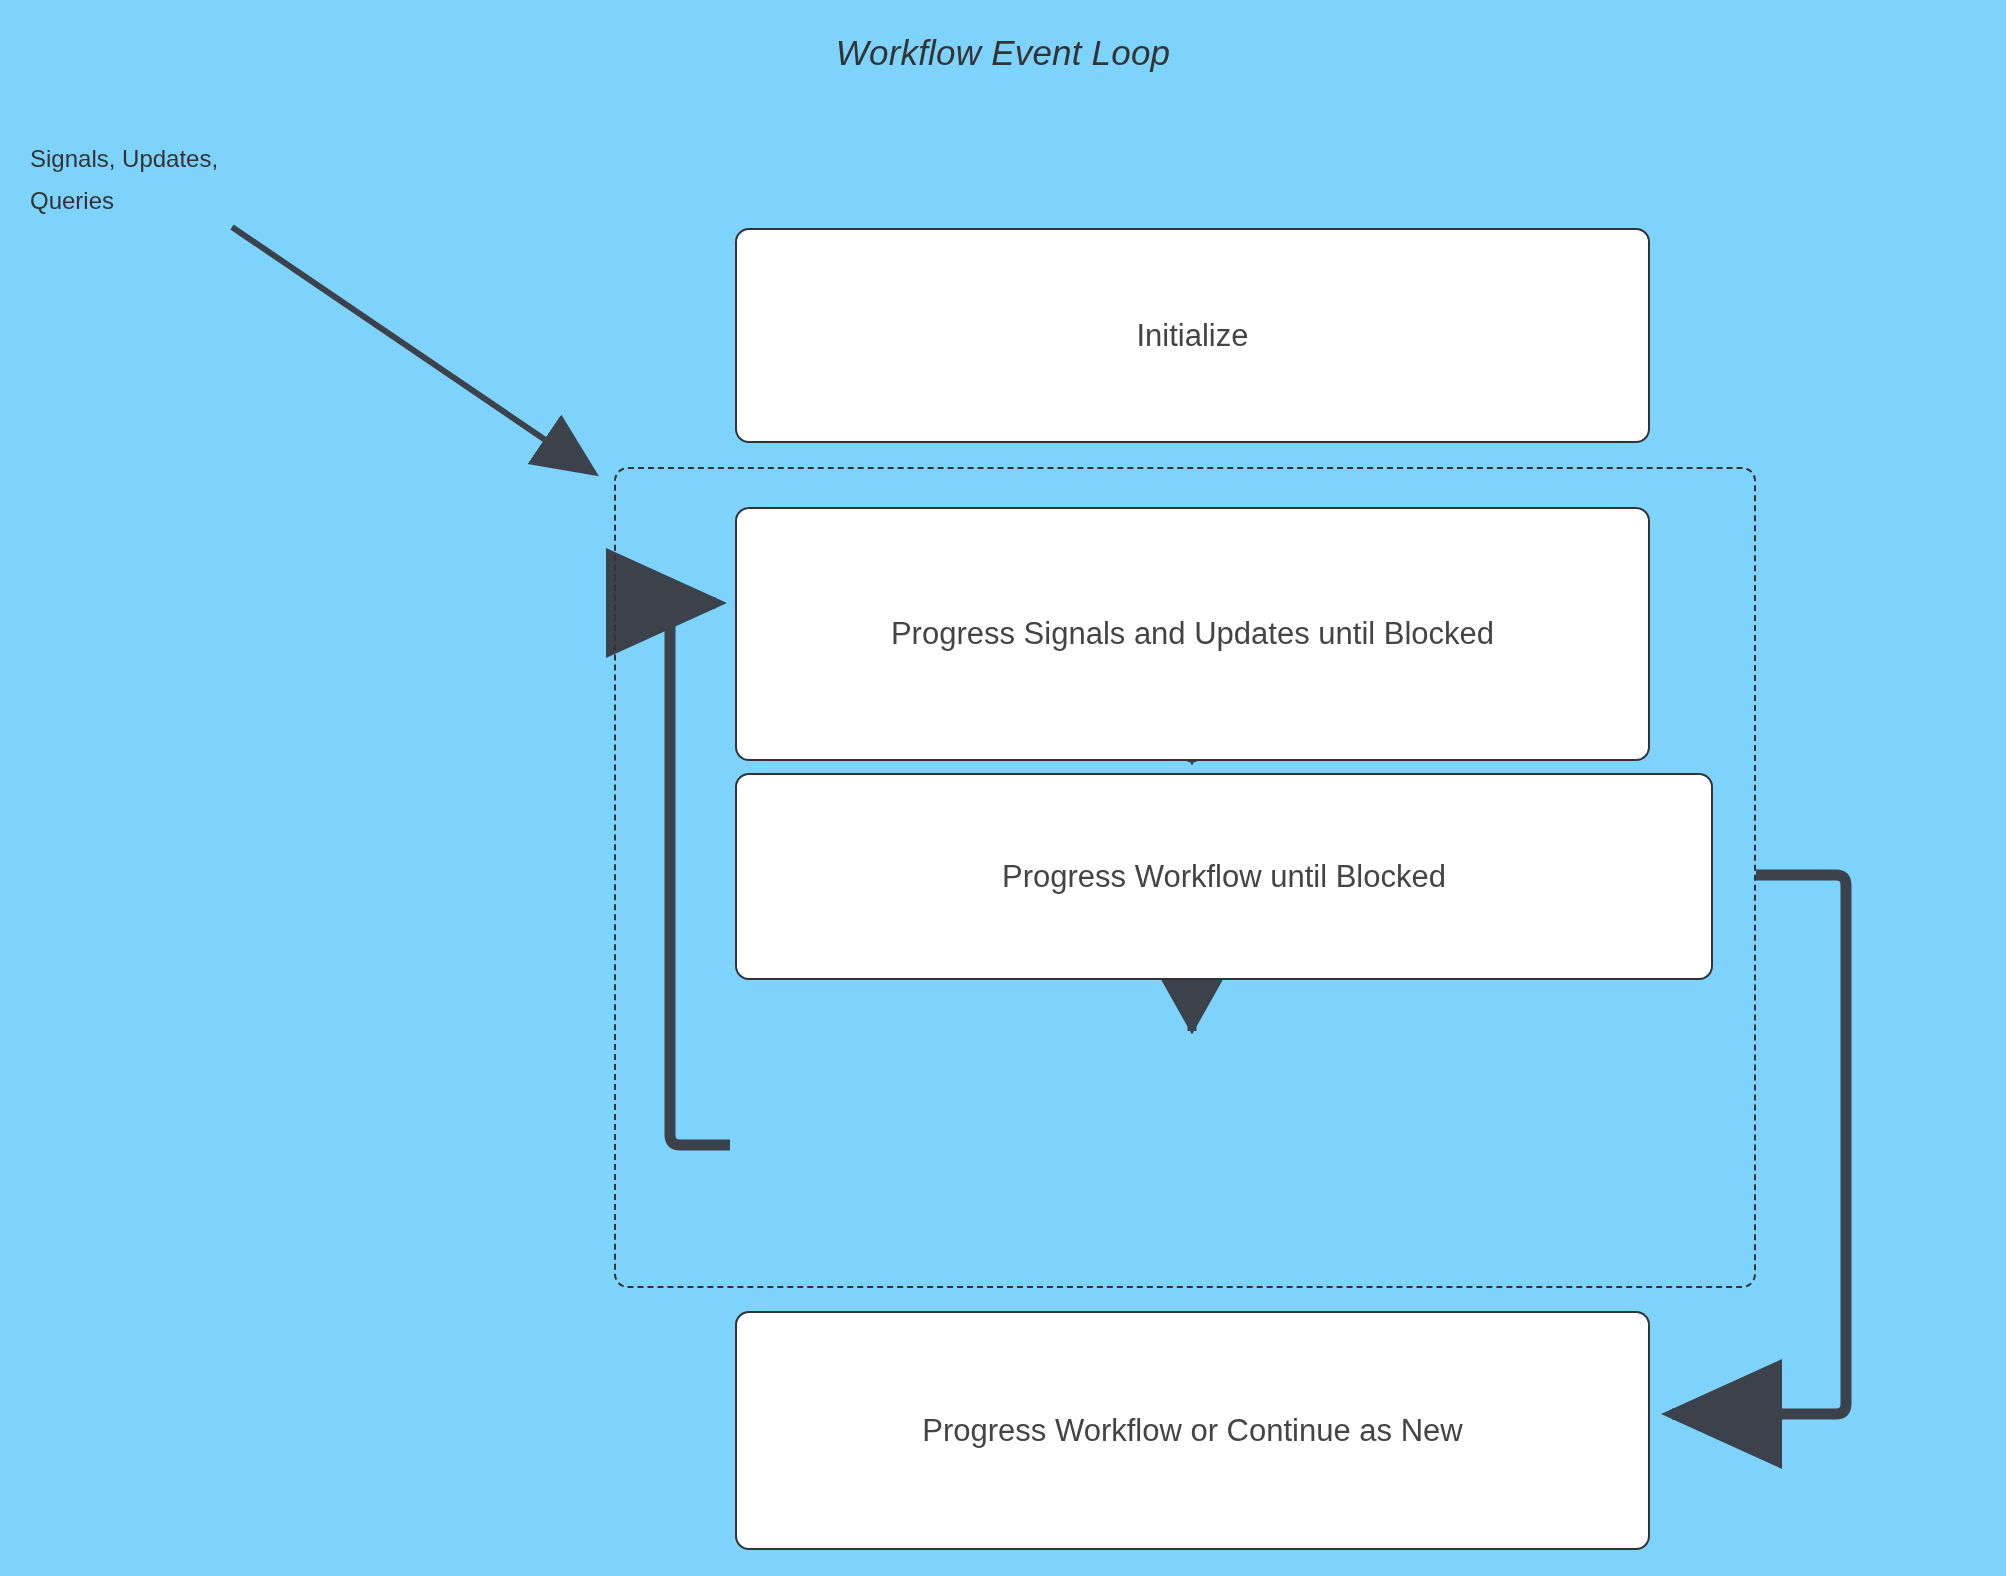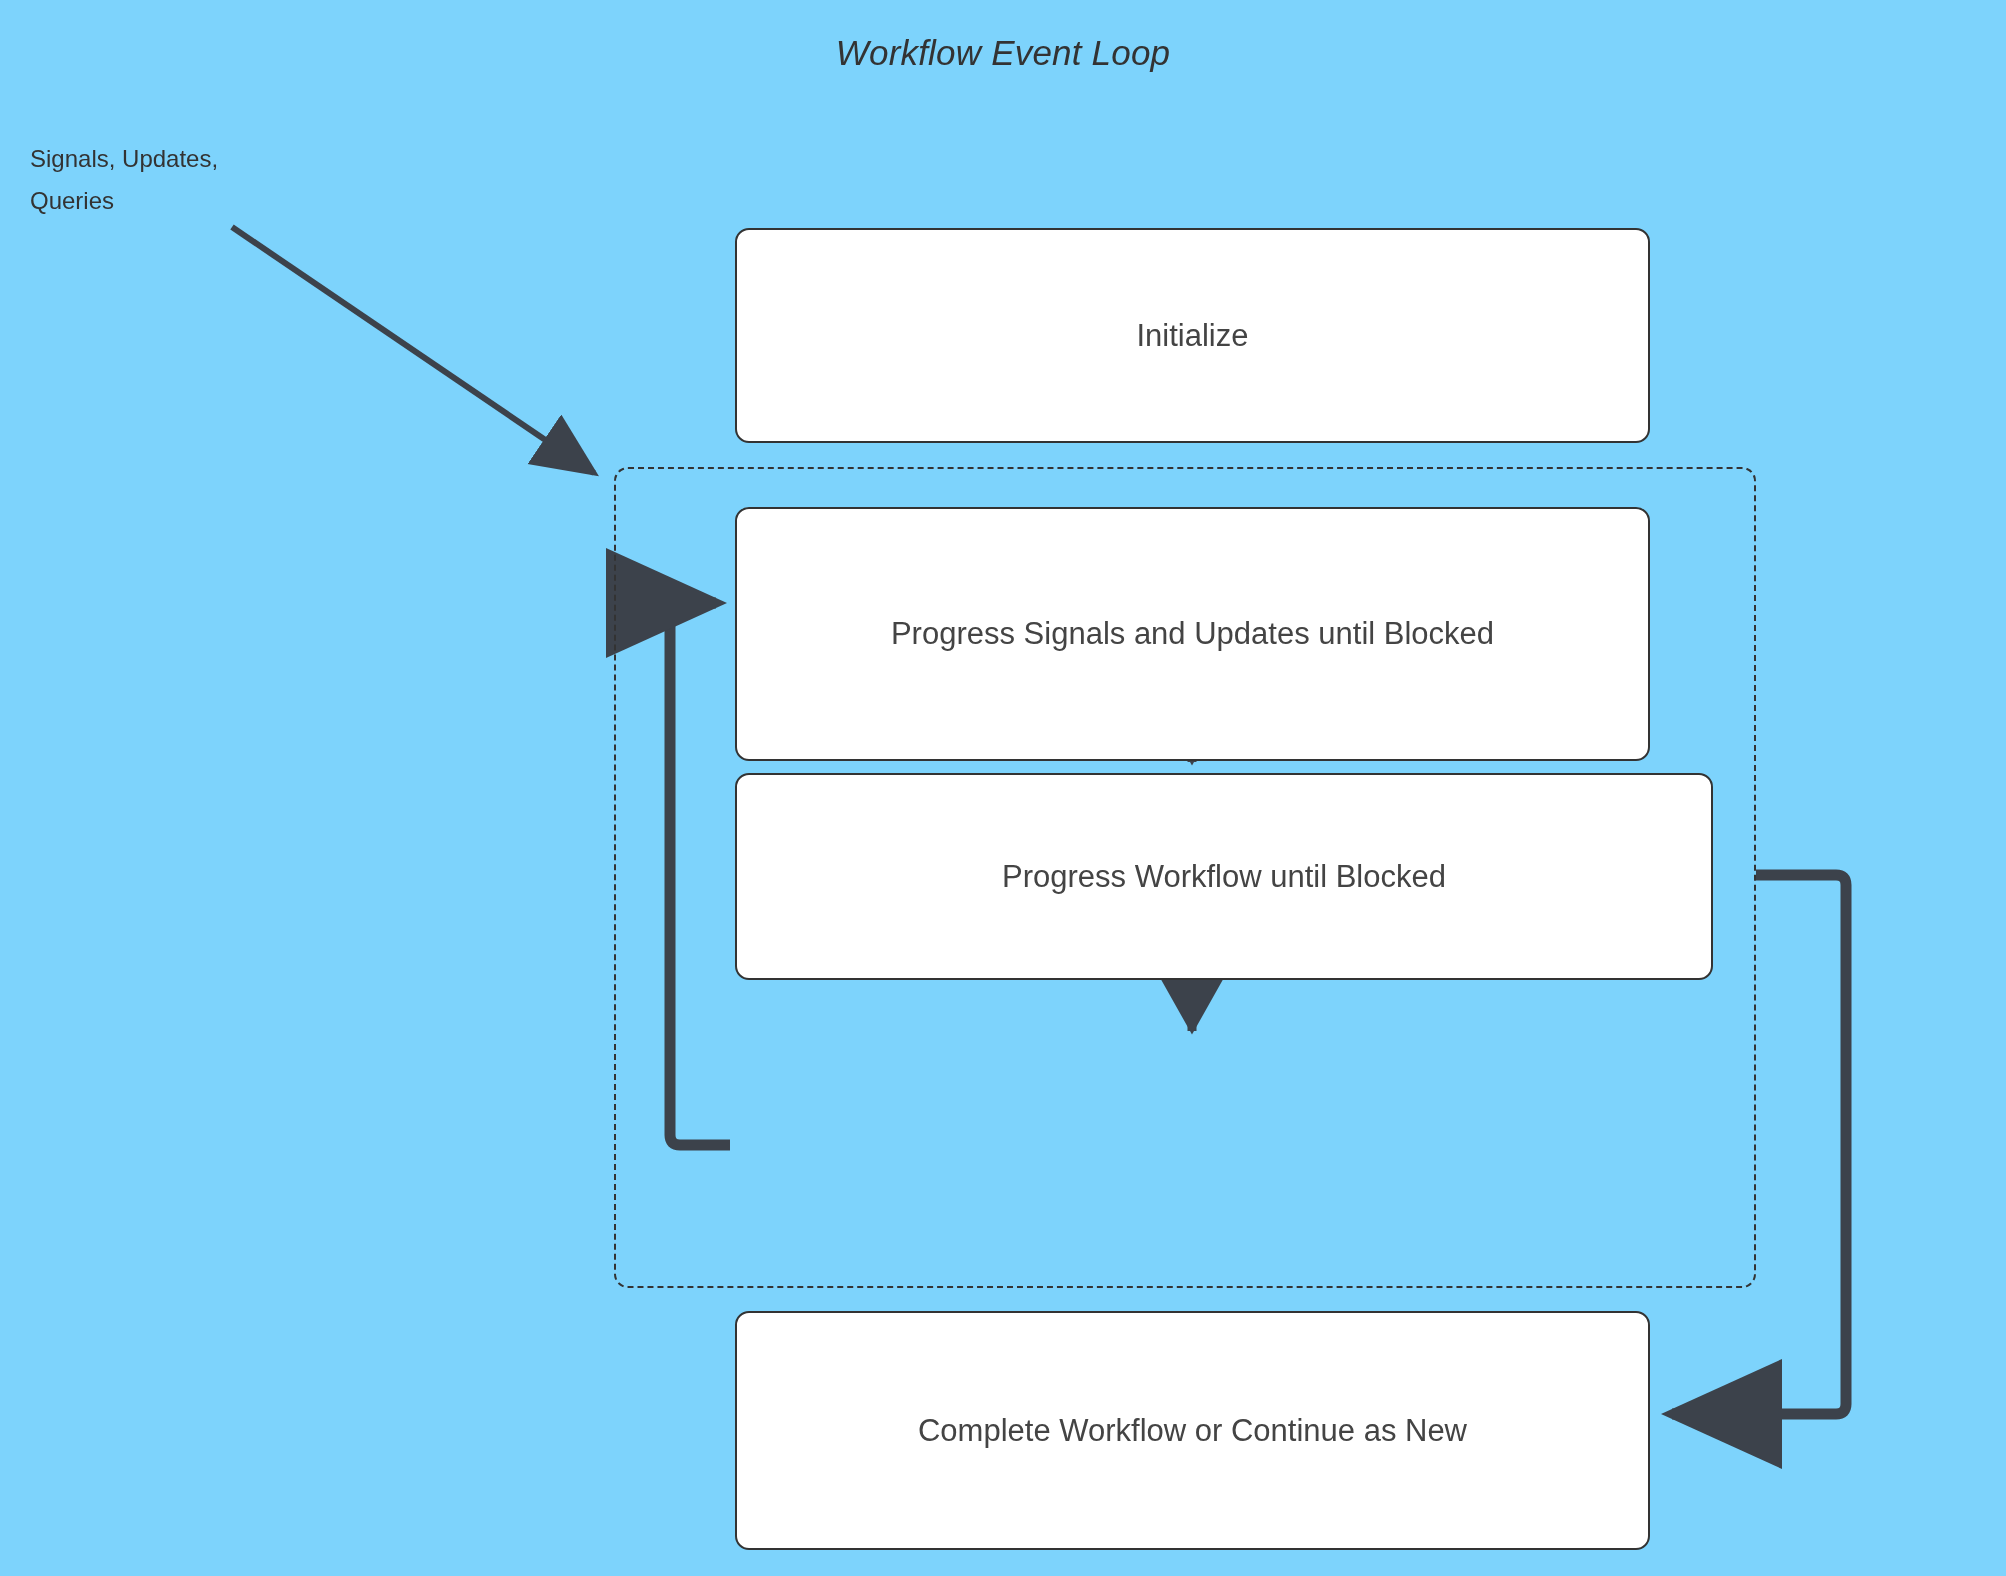--- a/index.html
+++ b/index.html
@@ -139,7 +139,7 @@
 
 
   <div class="node" id="node-complete">
-    <span class="node-label">Complete Workflow or Continue as New</span>
+    <span class="node-label">Progress Workflow or Continue as New</span>
   </div>
 
 </div>

